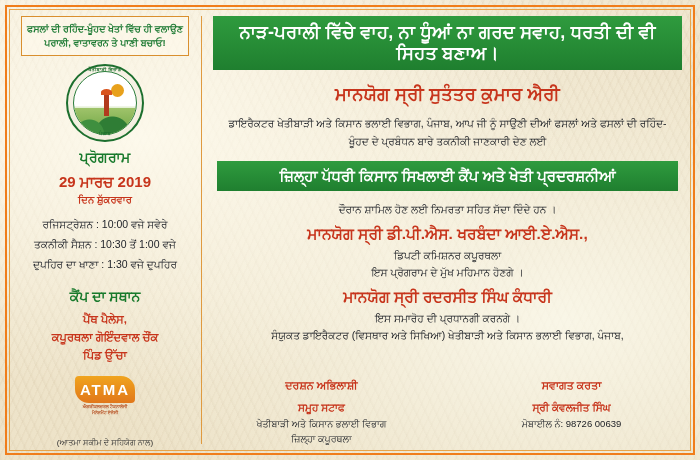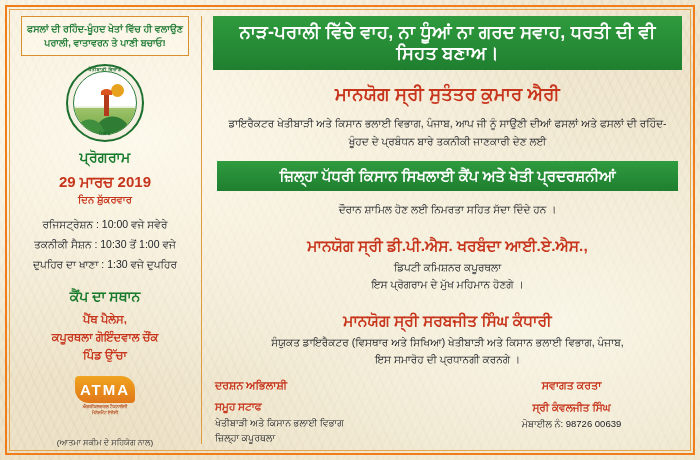--- a/index.html
+++ b/index.html
@@ -262,7 +262,7 @@
     color: #c7351c;
     font-weight: bold;
     font-size: 15.5px;
-    margin-top: 20px;
+    margin-top: 8px;
     line-height: 1.35;
   }
   .sub-line {

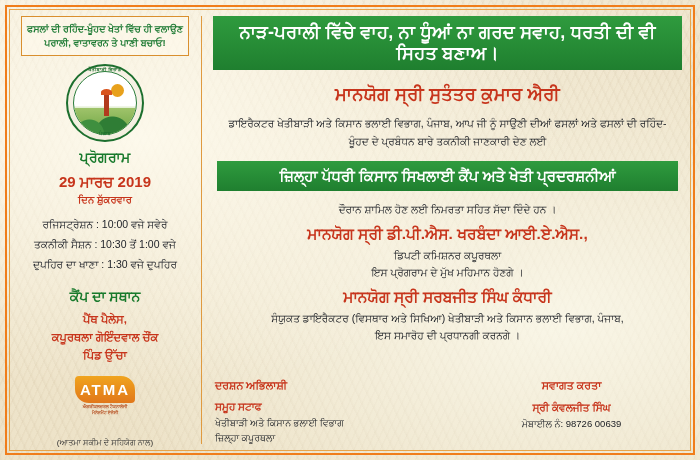--- a/index.html
+++ b/index.html
@@ -357,7 +357,7 @@
       <div class="name-mid">ਮਾਨਯੋਗ ਸ੍ਰੀ ਡੀ.ਪੀ.ਐਸ. ਖਰਬੰਦਾ ਆਈ.ਏ.ਐਸ.,</div>
       <div class="sub-line">ਡਿਪਟੀ ਕਮਿਸ਼ਨਰ ਕਪੂਰਥਲਾ</div>
       <div class="sub-line">ਇਸ ਪ੍ਰੋਗਰਾਮ ਦੇ ਮੁੱਖ ਮਹਿਮਾਨ ਹੋਣਗੇ ।</div>
-      <div class="name-mid">ਮਾਨਯੋਗ ਸ੍ਰੀ ਸਰਬਜੀਤ ਸਿੰਘ ਕੰਧਾਰੀ</div>
+      <div class="name-mid">ਮਾਨਯੋਗ ਸ੍ਰੀ ਰਦਰਸੀਤ ਸਿੰਘ ਕੰਧਾਰੀ</div>
       <div class="sub-line">ਸੰਯੁਕਤ ਡਾਇਰੈਕਟਰ (ਵਿਸਥਾਰ ਅਤੇ ਸਿਖਿਆ) ਖੇਤੀਬਾੜੀ ਅਤੇ ਕਿਸਾਨ ਭਲਾਈ ਵਿਭਾਗ, ਪੰਜਾਬ,</div>
       <div class="sub-line">ਇਸ ਸਮਾਰੋਹ ਦੀ ਪ੍ਰਧਾਨਗੀ ਕਰਨਗੇ ।</div>
 

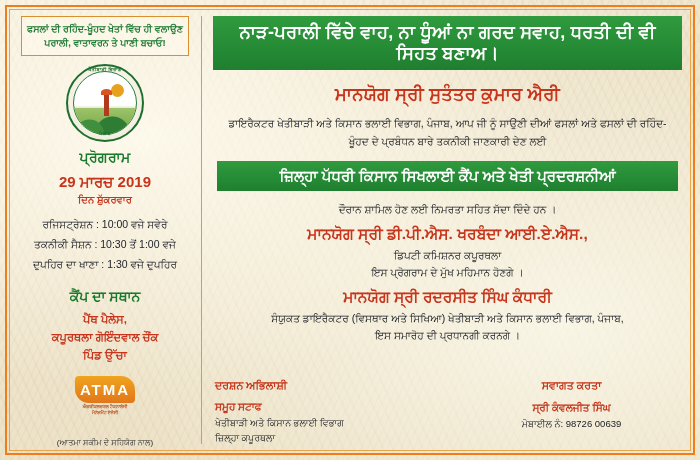--- a/index.html
+++ b/index.html
@@ -358,8 +358,8 @@
       <div class="sub-line">ਡਿਪਟੀ ਕਮਿਸ਼ਨਰ ਕਪੂਰਥਲਾ</div>
       <div class="sub-line">ਇਸ ਪ੍ਰੋਗਰਾਮ ਦੇ ਮੁੱਖ ਮਹਿਮਾਨ ਹੋਣਗੇ ।</div>
       <div class="name-mid">ਮਾਨਯੋਗ ਸ੍ਰੀ ਰਦਰਸੀਤ ਸਿੰਘ ਕੰਧਾਰੀ</div>
+      <div class="sub-line">ਇਸ ਸਮਾਰੋਹ ਦੀ ਪ੍ਰਧਾਨਗੀ ਕਰਨਗੇ ।</div>
       <div class="sub-line">ਸੰਯੁਕਤ ਡਾਇਰੈਕਟਰ (ਵਿਸਥਾਰ ਅਤੇ ਸਿਖਿਆ) ਖੇਤੀਬਾੜੀ ਅਤੇ ਕਿਸਾਨ ਭਲਾਈ ਵਿਭਾਗ, ਪੰਜਾਬ,</div>
-      <div class="sub-line">ਇਸ ਸਮਾਰੋਹ ਦੀ ਪ੍ਰਧਾਨਗੀ ਕਰਨਗੇ ।</div>
 
       <div class="footer">
         <div class="foot-col left">

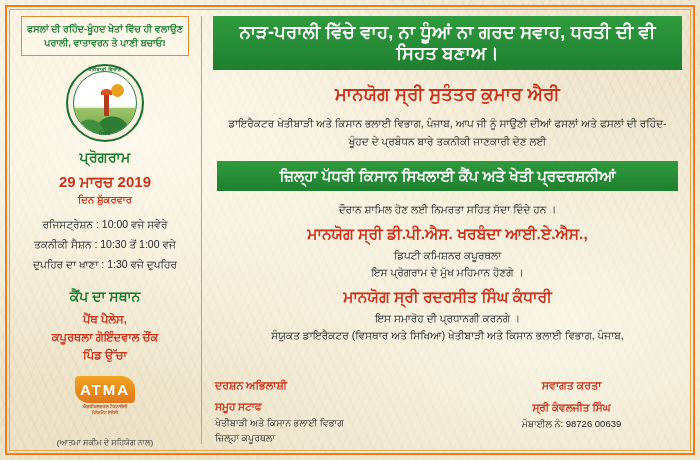--- a/index.html
+++ b/index.html
@@ -279,7 +279,7 @@
     box-sizing: border-box;
   }
   .foot-col { width: 46%; }
-  .foot-col.left { text-align: left; font-family: Liberation Serif, serif; }
+  .foot-col.left { text-align: center; }
   .foot-col.right { text-align: center; }
   .foot-title {
     color: #c7351c;

